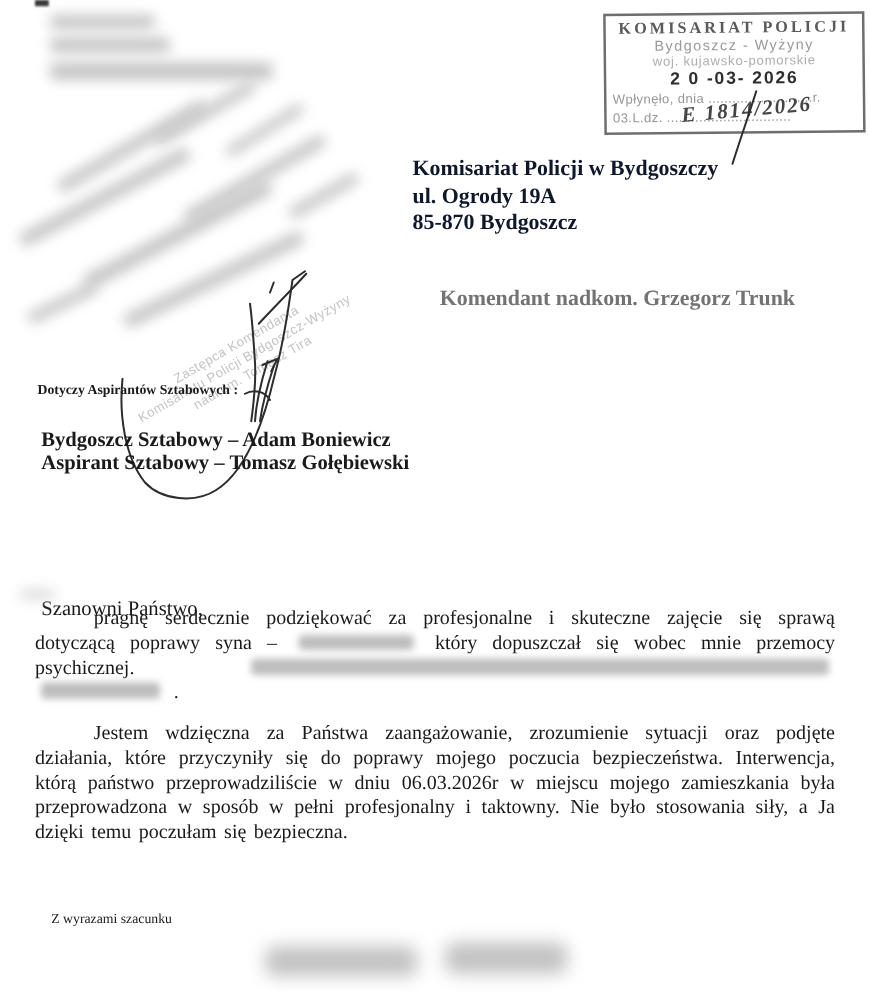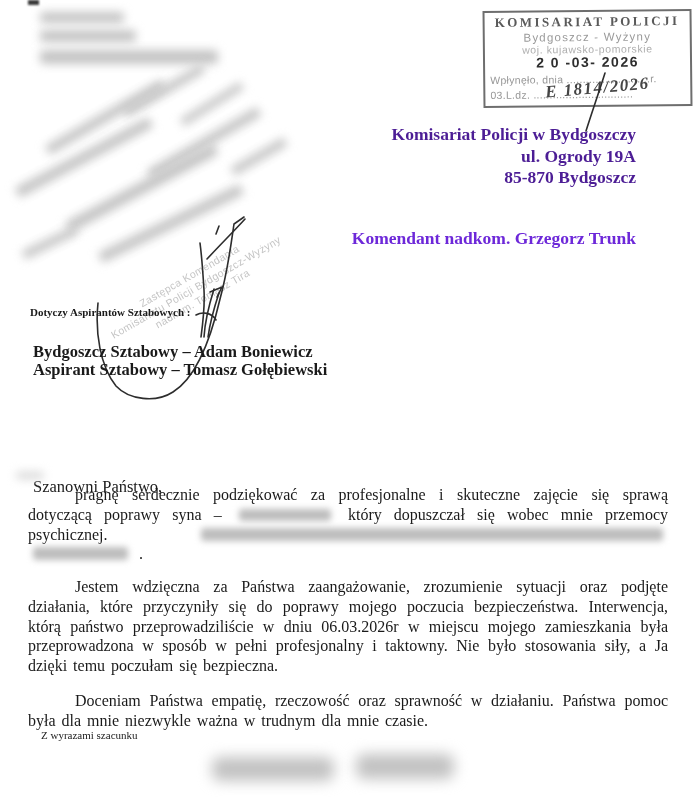--- a/index.html
+++ b/index.html
@@ -22,8 +22,8 @@
   .stamp-hand{left:545px;top:78px;font-style:italic;font-size:17px;font-weight:bold;
               color:#454545;transform:rotate(-5deg);letter-spacing:1.5px;white-space:nowrap;}
   
-  .addr{left:330px;top:124px;width:306px;text-align:right;font-weight:bold;
-        font-size:17.5px;line-height:21.5px;color:#4c1d95;}
+  .addr{left:330px;top:124px;width:306px;font-weight:bold;
+        font-size:17.5px;line-height:21.5px;color:#0f172a;}
   .commander{left:300px;top:228px;width:336px;text-align:right;font-weight:bold;
              font-size:17.5px;color:#6d28d9;white-space:nowrap;}
   

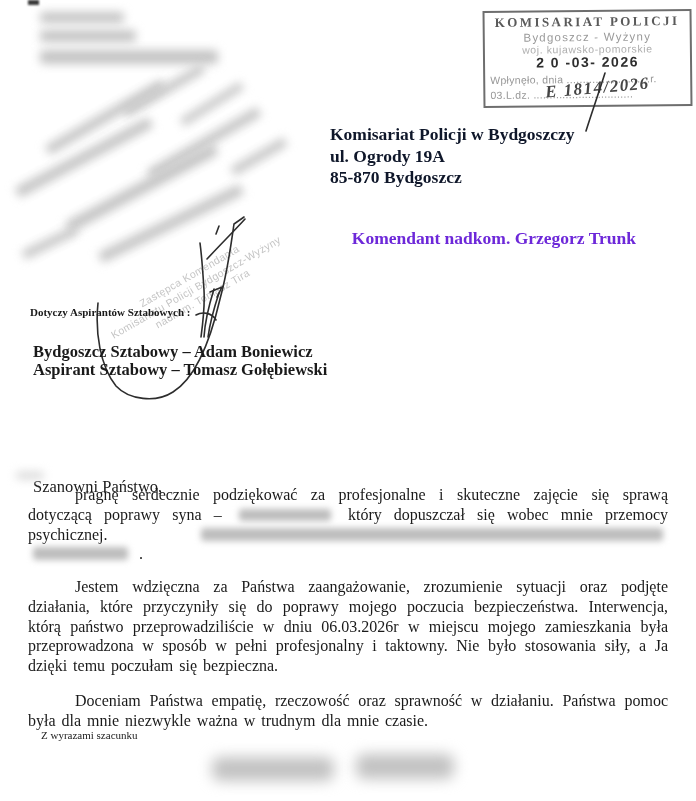--- a/index.html
+++ b/index.html
@@ -25,7 +25,7 @@
   .addr{left:330px;top:124px;width:306px;font-weight:bold;
         font-size:17.5px;line-height:21.5px;color:#0f172a;}
   .commander{left:300px;top:228px;width:336px;text-align:right;font-weight:bold;
-             font-size:17.5px;color:#6d28d9;white-space:nowrap;}
+             font-size:17.5px;color:#737373;white-space:nowrap;}
   
   .approval{left:78px;top:268px;width:236px;transform:rotate(-30deg);
             transform-origin:center center;text-align:center;color:#c4c4c4;

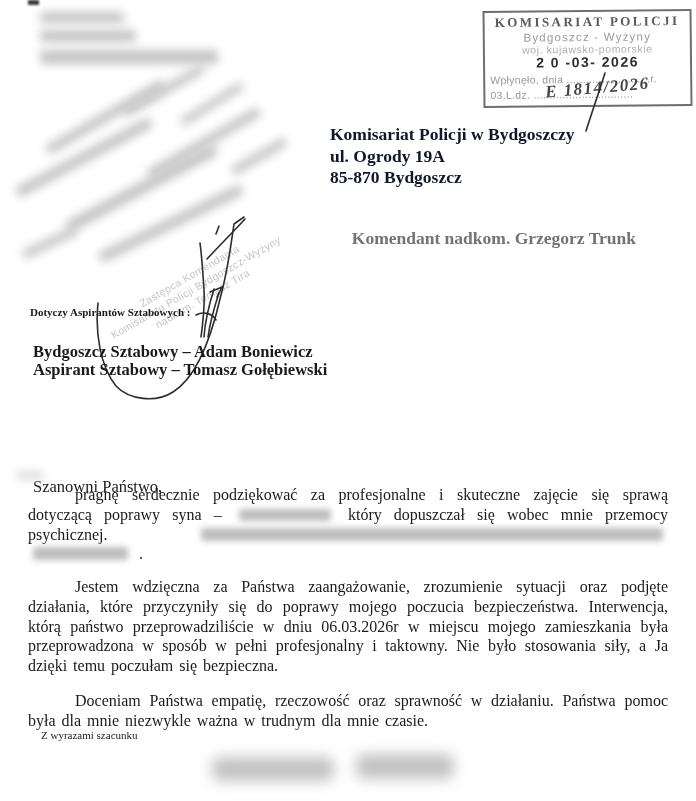--- a/index.html
+++ b/index.html
@@ -136,7 +136,6 @@
 
   <p class="abs para p2">Jestem wdzięczna za Państwa zaangażowanie, zrozumienie sytuacji oraz podjęte działania, które przyczyniły się do poprawy mojego poczucia bezpieczeństwa. Interwencja, którą państwo przeprowadziliście w dniu 06.03.2026r w miejscu mojego zamieszkania była przeprowadzona w sposób w pełni profesjonalny i taktowny. Nie było stosowania siły, a Ja dzięki temu poczułam się bezpieczna.</p>
 
-  <p class="abs para p3">Doceniam Państwa empatię, rzeczowość oraz sprawność w działaniu. Państwa pomoc była dla mnie niezwykle ważna w trudnym dla mnie czasie.</p>
 
   <div class="abs closing">Z wyrazami szacunku</div>
 

